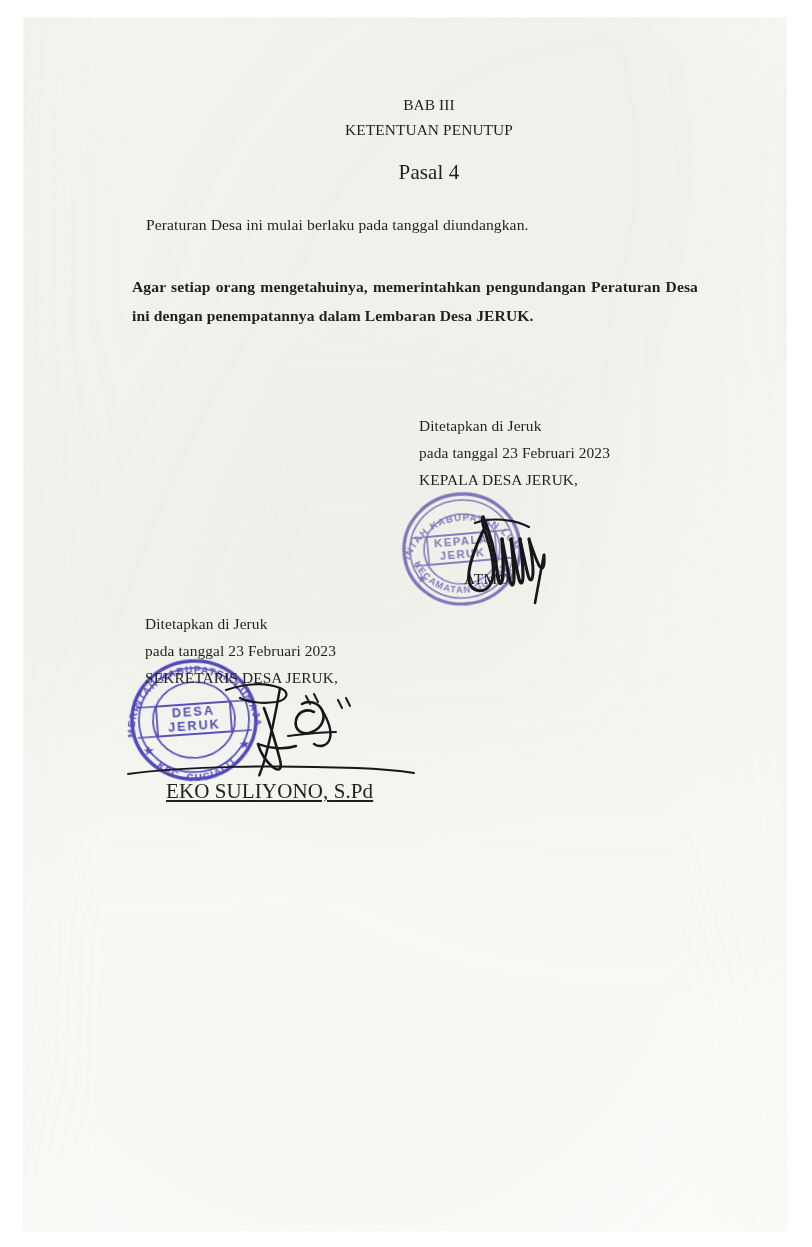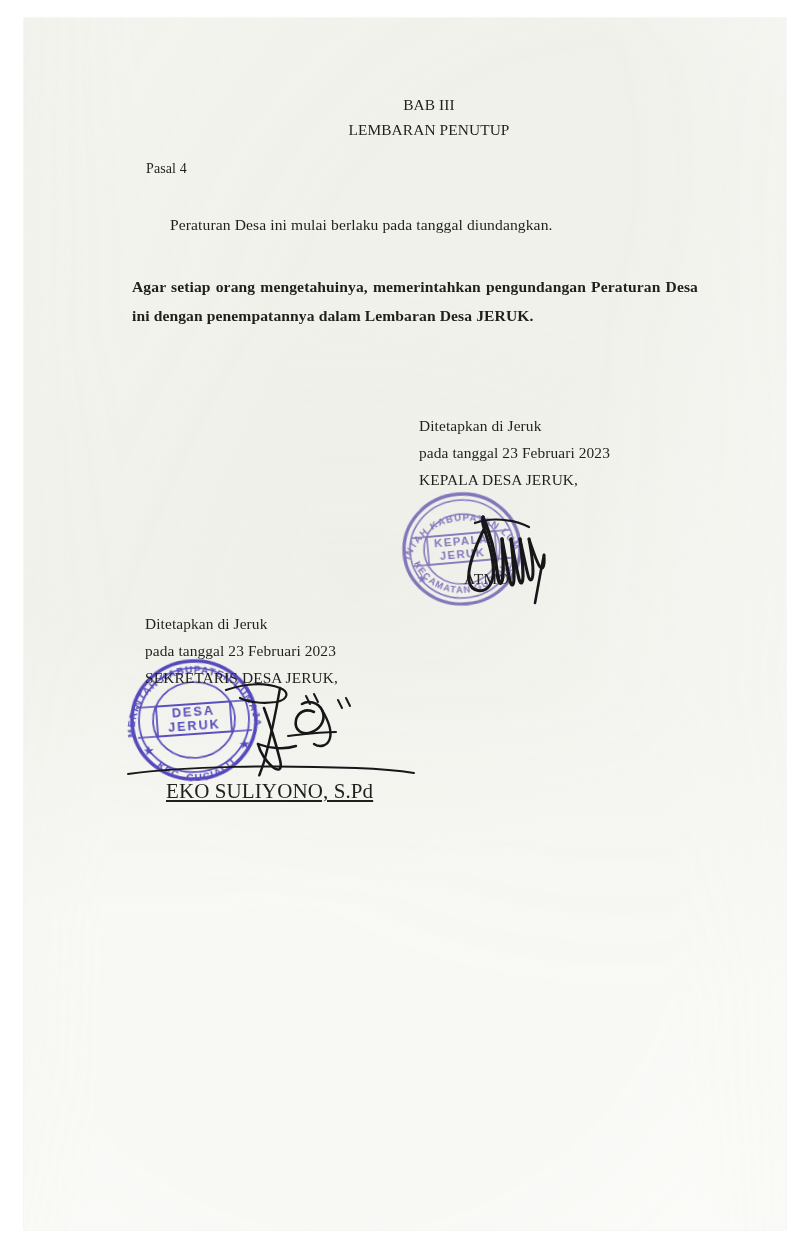--- a/index.html
+++ b/index.html
@@ -265,7 +265,7 @@
 
   <div class="heading-block">
     <div class="heading-line">BAB III</div>
-    <div class="heading-line">LEMBARAN PENUTUP</div>
+    <div class="heading-line">KETENTUAN PENUTUP</div>
   </div>
 
   <div class="pasal">Pasal 4</div>

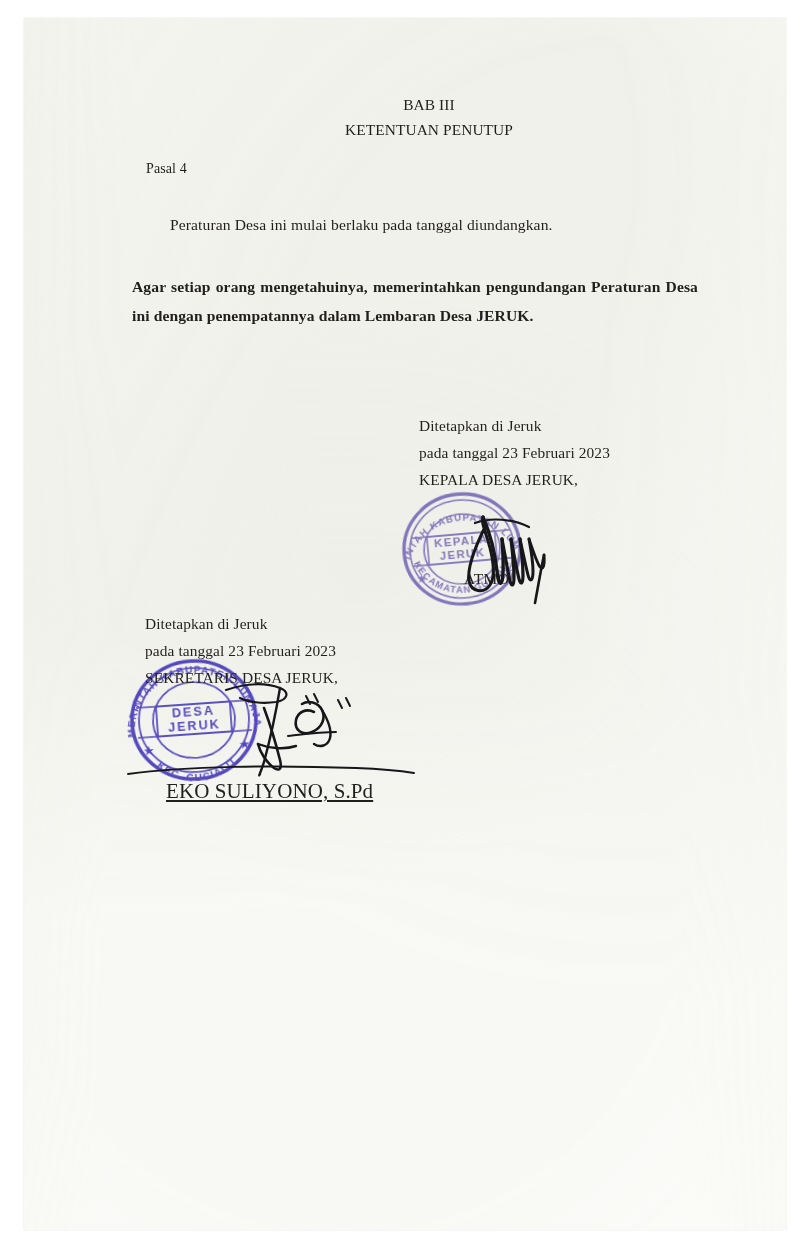--- a/index.html
+++ b/index.html
@@ -69,7 +69,8 @@
     left: 146px;
     top: 162px;
     width: 566px;
-    font-size: 14px;
+    text-align: center;
+    font-size: 21px;
   }
 
   .para-single {

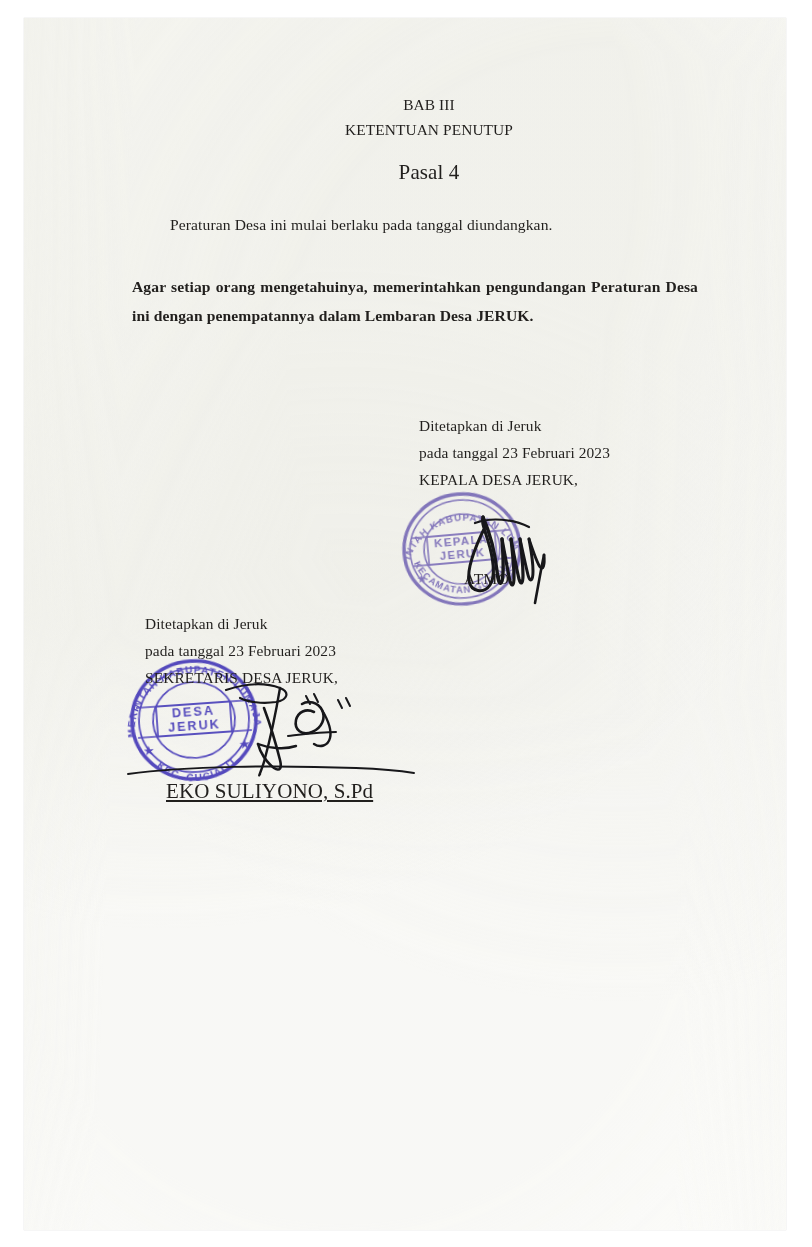--- a/index.html
+++ b/index.html
@@ -79,7 +79,6 @@
     top: 217px;
     width: 570px;
     font-size: 15.6px;
-    margin-left: 24px;
   }
 
   .para-justified {

